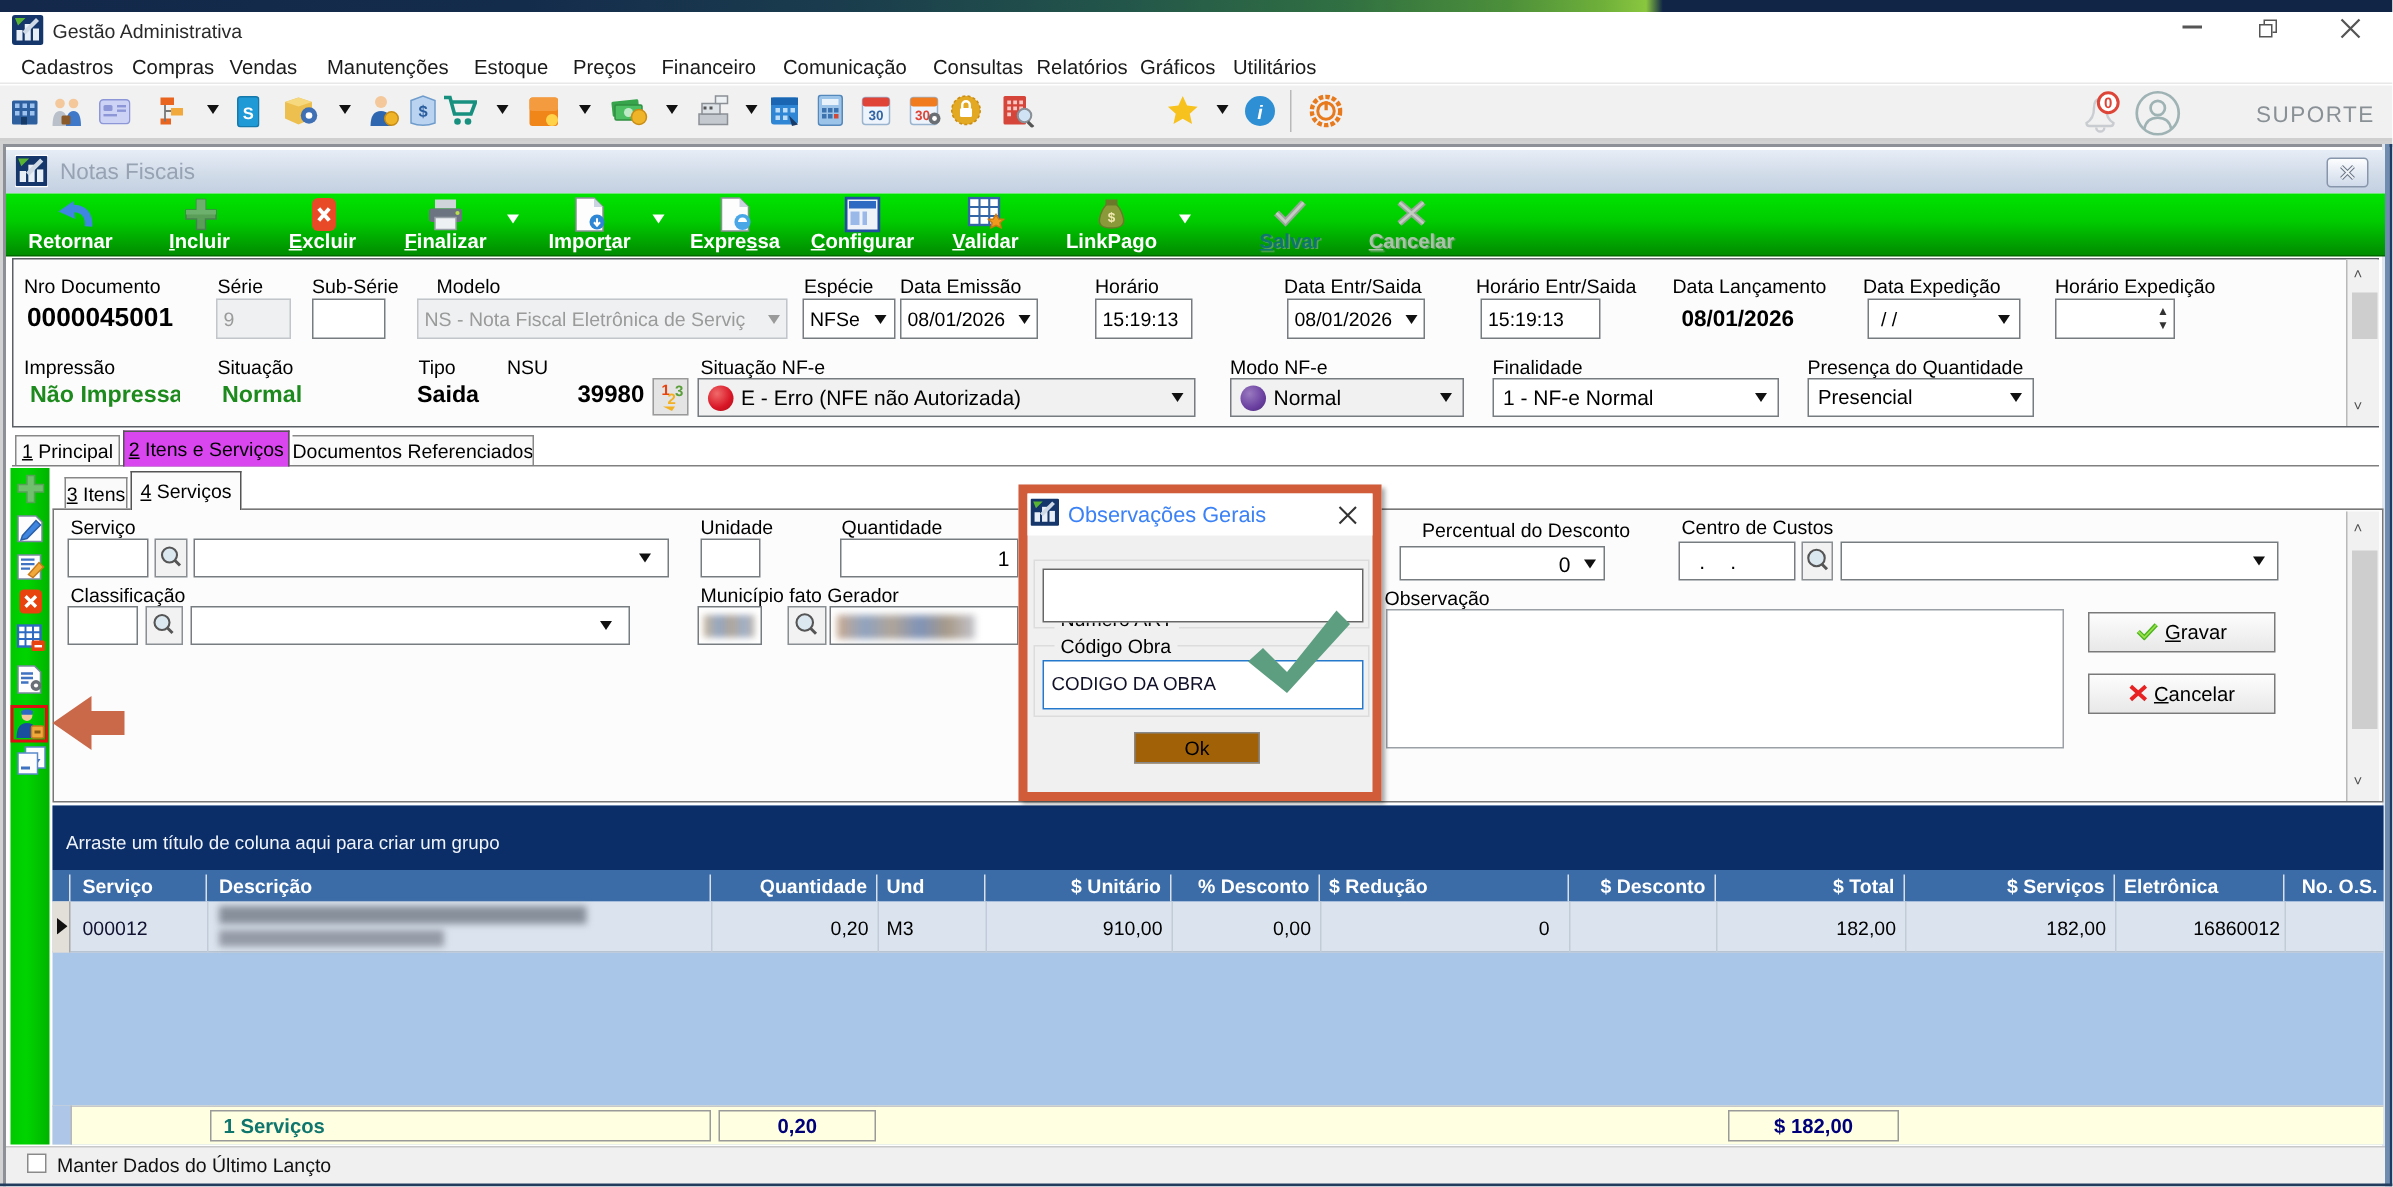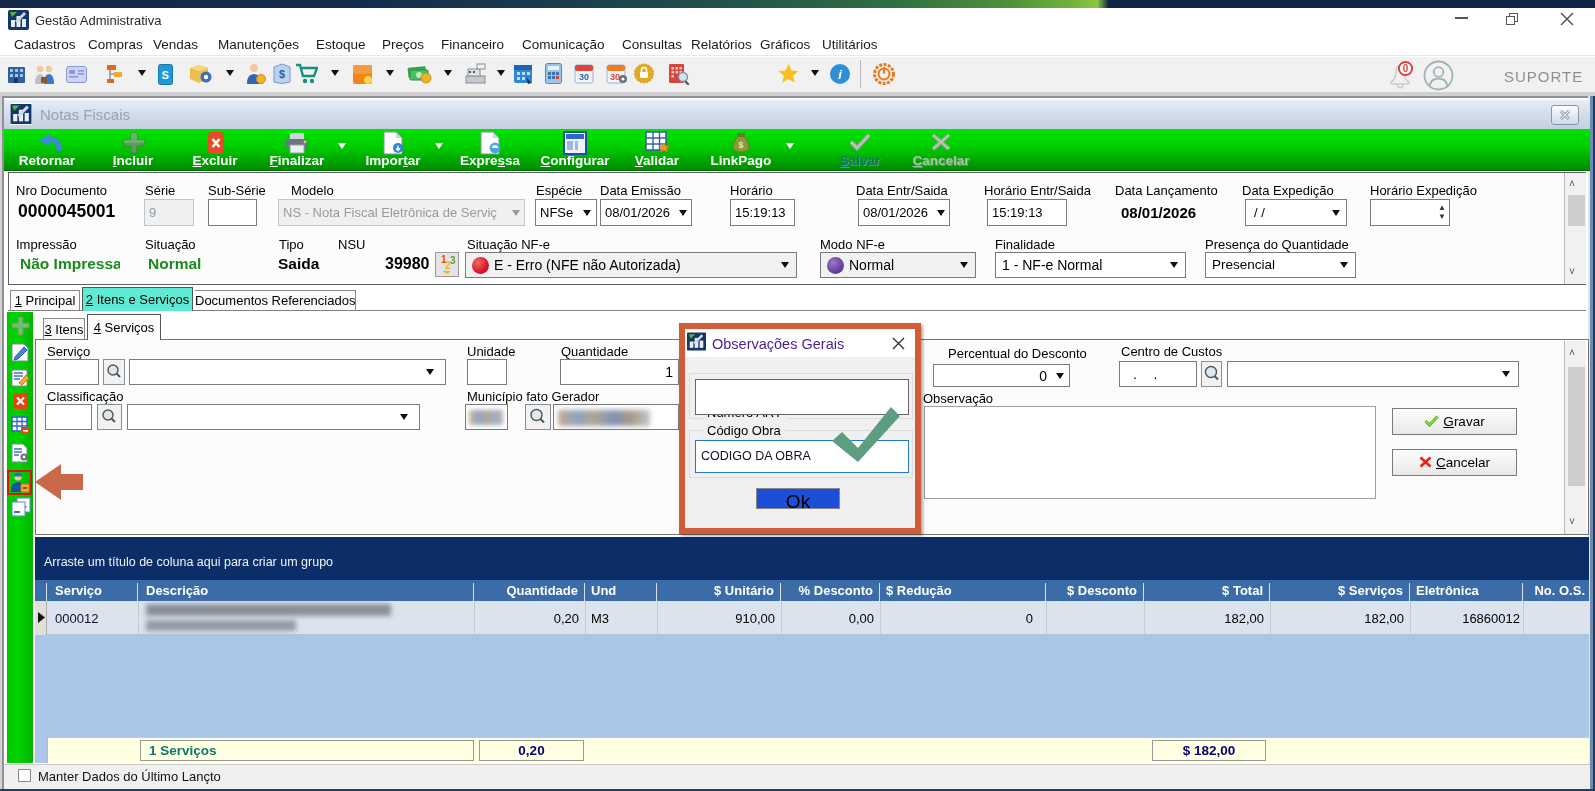--- a/index.html
+++ b/index.html
@@ -414,7 +414,7 @@
 <div id="tabs">
 <div class="abs" style="left:8px;top:310px;width:1578px;height:1px;background:#808080;"></div>
 <div class="tab" style="left:10px;top:290px;width:70px;height:20px;background:#fafafa;padding-top:2px;"><u>1</u> Principal</div>
-<div class="tab" style="left:82px;top:287px;width:111px;height:24px;background:#5eead4;padding-top:4px;border:1px solid #555;border-bottom:none;z-index:2;"><u>2</u> Itens e Serviços</div>
+<div class="tab" style="left:82px;top:287px;width:111px;height:24px;background:#d946ef;padding-top:4px;border:1px solid #555;border-bottom:none;z-index:2;"><u>2</u> Itens e Serviços</div>
 <div class="tab" style="left:195px;top:290px;width:161px;height:20px;background:#fafafa;padding-top:2px;border-left:none;">Documentos Referenciados</div>
 </div>
 

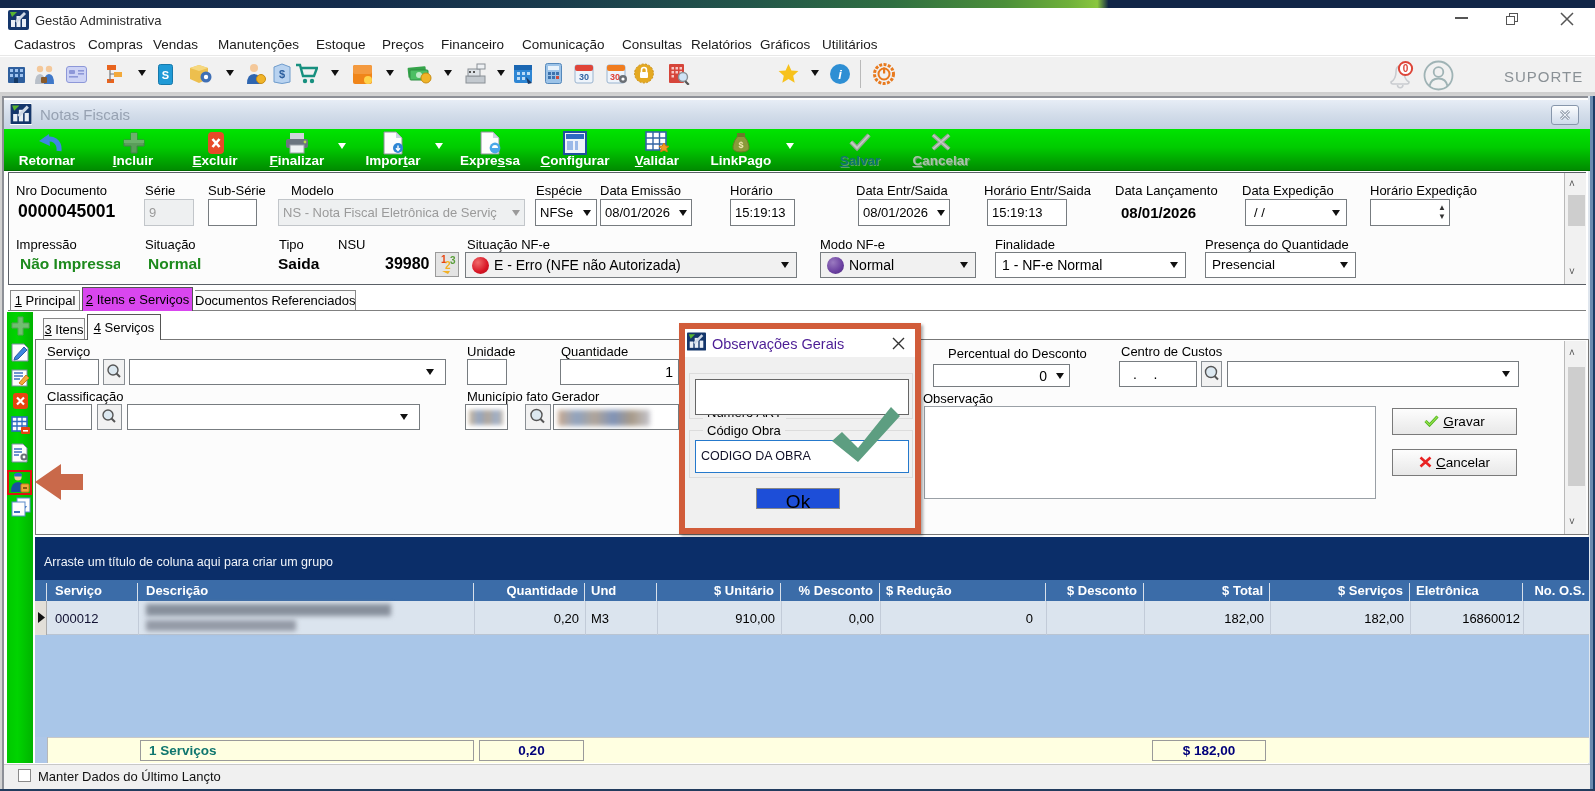--- a/index.html
+++ b/index.html
@@ -600,7 +600,7 @@
  <path d="M2 2 L9 2 L4 7 Z" fill="#59b531"></path>
  <path d="M16 2 L7 11 L9 13 L18 4 Z" fill="#cfd9e6"></path>
 </svg>
-<div class="abs" style="left:712px;top:336px;font-size:14.5px;color:#4c1d95;">Observações Gerais</div>
+<div class="abs" style="left:712px;top:336px;font-size:14.5px;color:#3b82f6;">Observações Gerais</div>
 <svg class="abs" style="left:892px;top:337px;" width="13" height="13" viewBox="0 0 13 13">
         <path d="M1 1 L12 12 M12 1 L1 12" stroke="#333" stroke-width="1.4"></path>
       </svg>

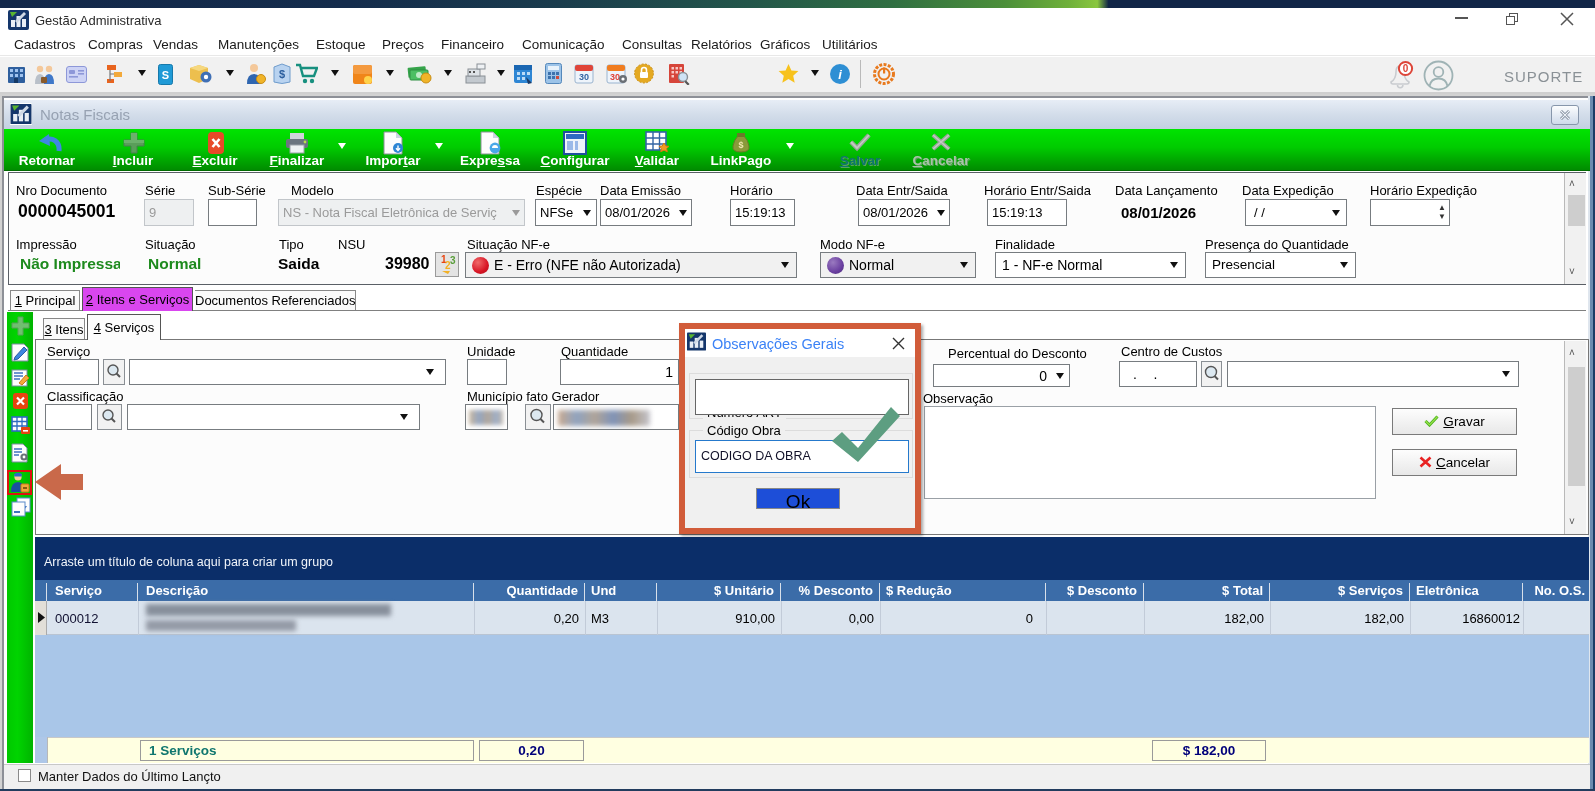--- a/index.html
+++ b/index.html
@@ -613,7 +613,7 @@
 <div class="abs" style="left:703px;top:423px;font-size:13px;background:#f0f0f0;padding:0 4px;">Código Obra</div>
 <div class="abs" style="left:695px;top:440px;width:214px;height:33px;background:#fff;border:1px solid #2579cc;font-size:12.5px;color:#101028;padding:8px 0 0 5px;">CODIGO DA OBRA</div>
 
-<div class="abs" style="left:756px;top:488px;width:84px;height:21px;background:#1d4ed8;border:1px solid #888;font-size:19px;text-align:center;padding-top:2px;">Ok</div>
+<div class="abs" style="left:756px;top:488px;width:84px;height:21px;background:#a16207;border:1px solid #888;font-size:13px;text-align:center;padding-top:2px;">Ok</div>
 </div>
 
 <svg class="abs" style="left:30px;top:462px;" width="54" height="40" viewBox="0 0 54 40">

